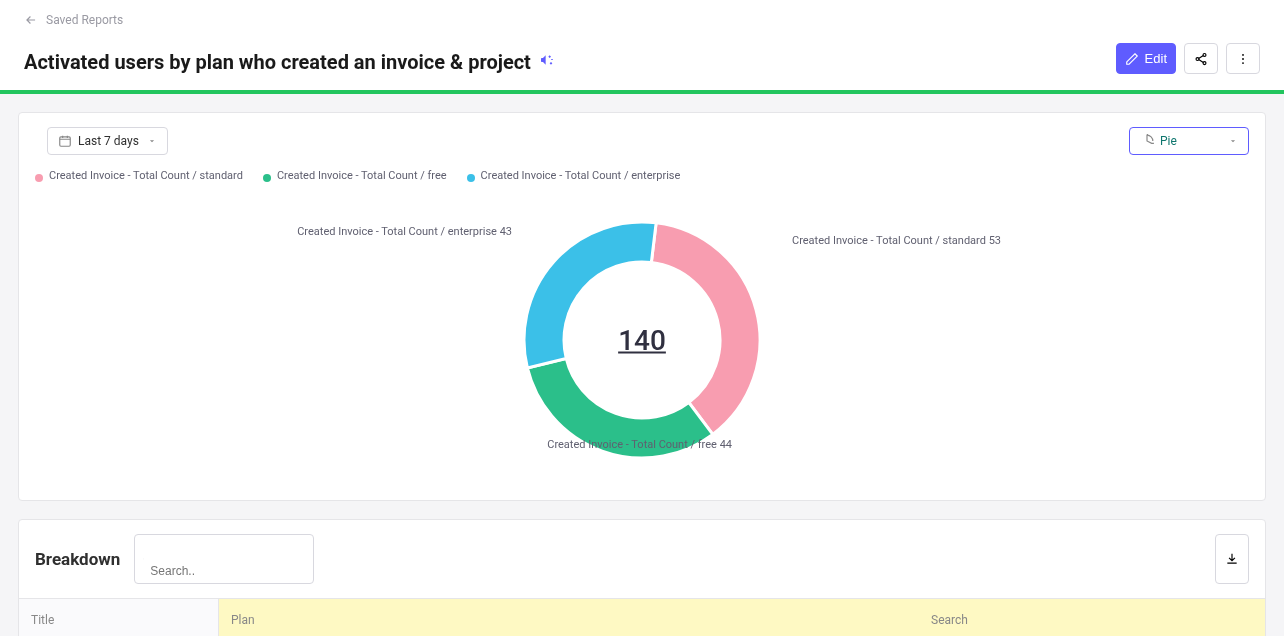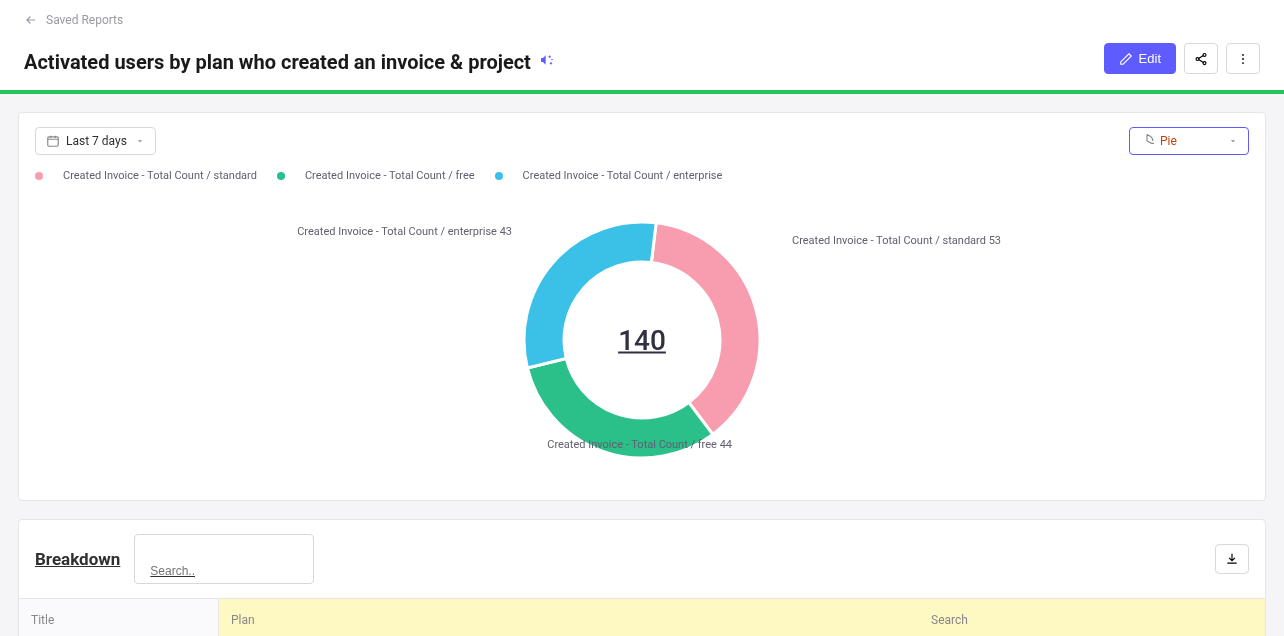--- a/index.html
+++ b/index.html
@@ -11,7 +11,7 @@
   .title-left { display: flex; align-items: center; gap: 8px; }
   .page-title { font-size: 20px; font-weight: 700; color: #1a1a1a; }
   .title-actions { display: flex; gap: 8px; }
-  .btn { display: inline-flex; align-items: center; gap: 6px; padding: 7px 14px; border-radius: 4px; font-size: 13px; cursor: pointer; border: 1px solid #d8d8df; background: #fff; }
+  .btn { display: inline-flex; align-items: center; gap: 6px; padding: 7px 8px; border-radius: 4px; font-size: 13px; cursor: pointer; border: 1px solid #d8d8df; background: #fff; }
   .btn-primary { background: #5f5cff; color: #fff; border-color: #5f5cff; }
   .btn-icon-only { padding: 7px 9px; }
   .btn svg { width: 14px; height: 14px; }

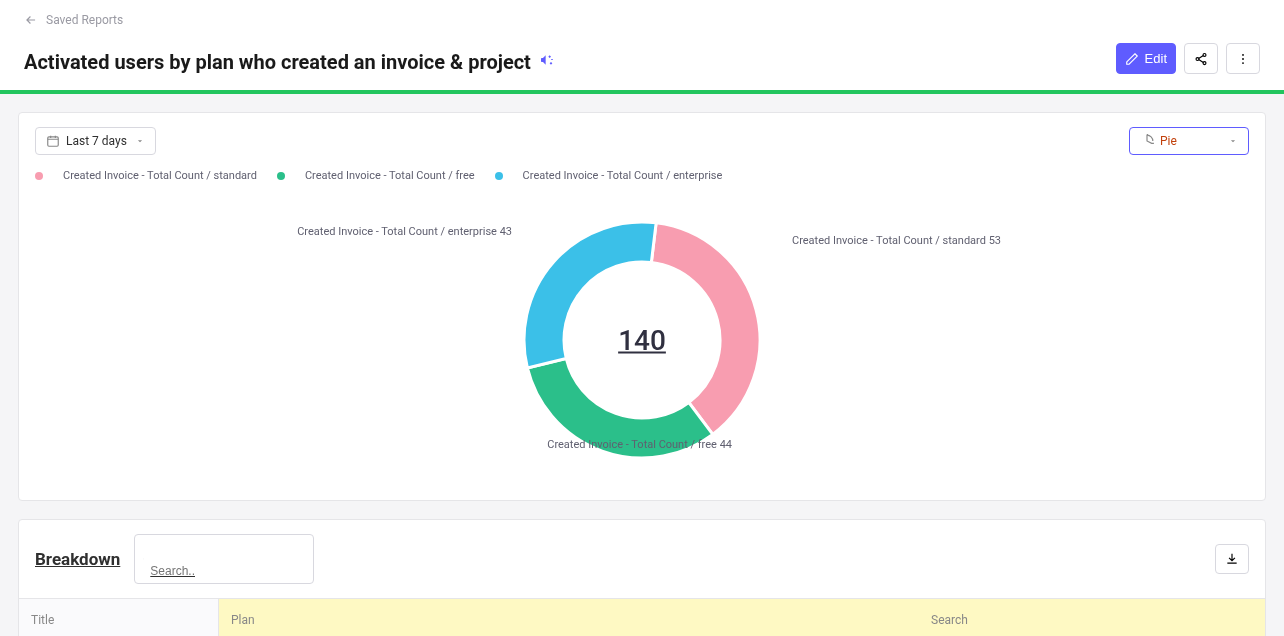--- a/index.html
+++ b/index.html
@@ -21,7 +21,7 @@
   .card { background: #fff; border: 1px solid #e5e5e8; border-radius: 4px; }
   .chart-card { padding: 14px 16px 10px; }
   .chart-ctrl-row { display: flex; justify-content: space-between; align-items: center; }
-  .dropdown { display: inline-flex; align-items: center; gap: 8px; border: 1px solid #d8d8df; border-radius: 4px; padding: 6px 10px; font-size: 12px; background: #fff; cursor: pointer; min-width: 120px; justify-content: space-between; }
+  .dropdown { display: inline-flex; align-items: center; gap: 8px; border: 1px solid #d8d8df; border-radius: 4px; padding: 6px 10px; font-size: 12px; background: #fff; cursor: pointer; min-width: 120px; justify-content: space-between; margin-left: 12px; }
   .dropdown.viz { border-color: #5f5cff; color: #c2410c; gap: 48px; }
   .dropdown .left { display: inline-flex; align-items: center; gap: 6px; }
   .dropdown svg.icon-lead { width: 14px; height: 14px; color: #888; }

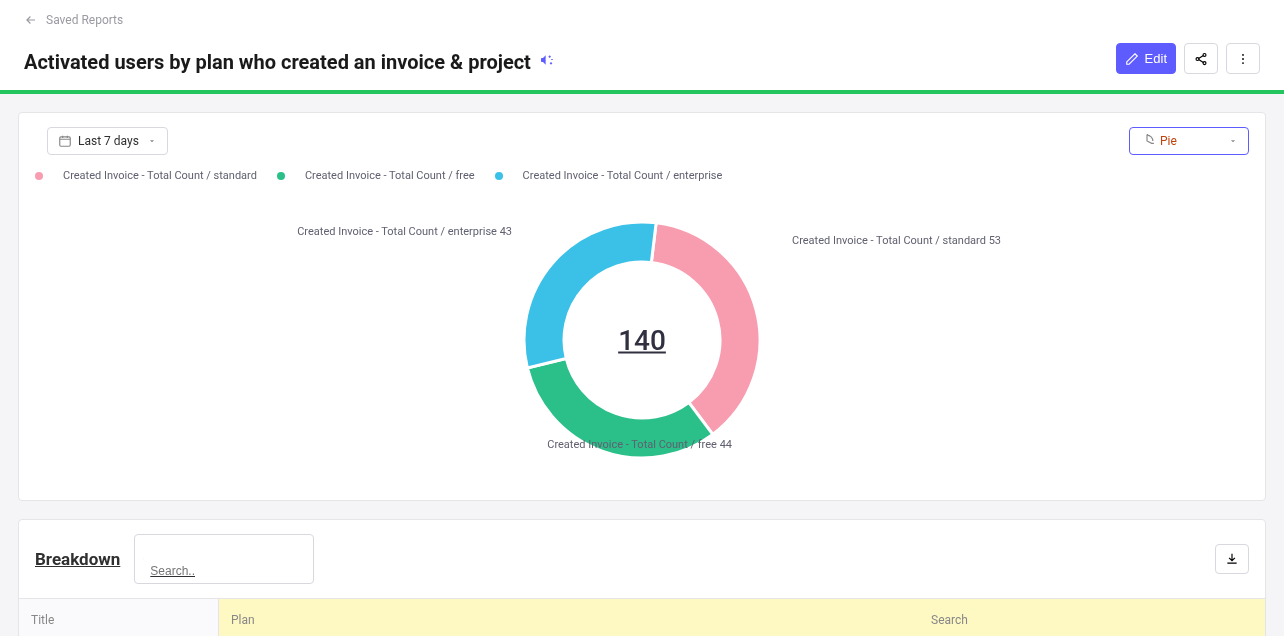--- a/index.html
+++ b/index.html
@@ -22,7 +22,7 @@
   .chart-card { padding: 14px 16px 10px; }
   .chart-ctrl-row { display: flex; justify-content: space-between; align-items: center; }
   .dropdown { display: inline-flex; align-items: center; gap: 8px; border: 1px solid #d8d8df; border-radius: 4px; padding: 6px 10px; font-size: 12px; background: #fff; cursor: pointer; min-width: 120px; justify-content: space-between; margin-left: 12px; }
-  .dropdown.viz { border-color: #5f5cff; color: #c2410c; gap: 48px; }
+  .dropdown.viz { border-color: #5f5cff; color: #0f766e; gap: 48px; }
   .dropdown .left { display: inline-flex; align-items: center; gap: 6px; }
   .dropdown svg.icon-lead { width: 14px; height: 14px; color: #888; }
   .dropdown svg.caret { width: 10px; height: 10px; color: #888; }

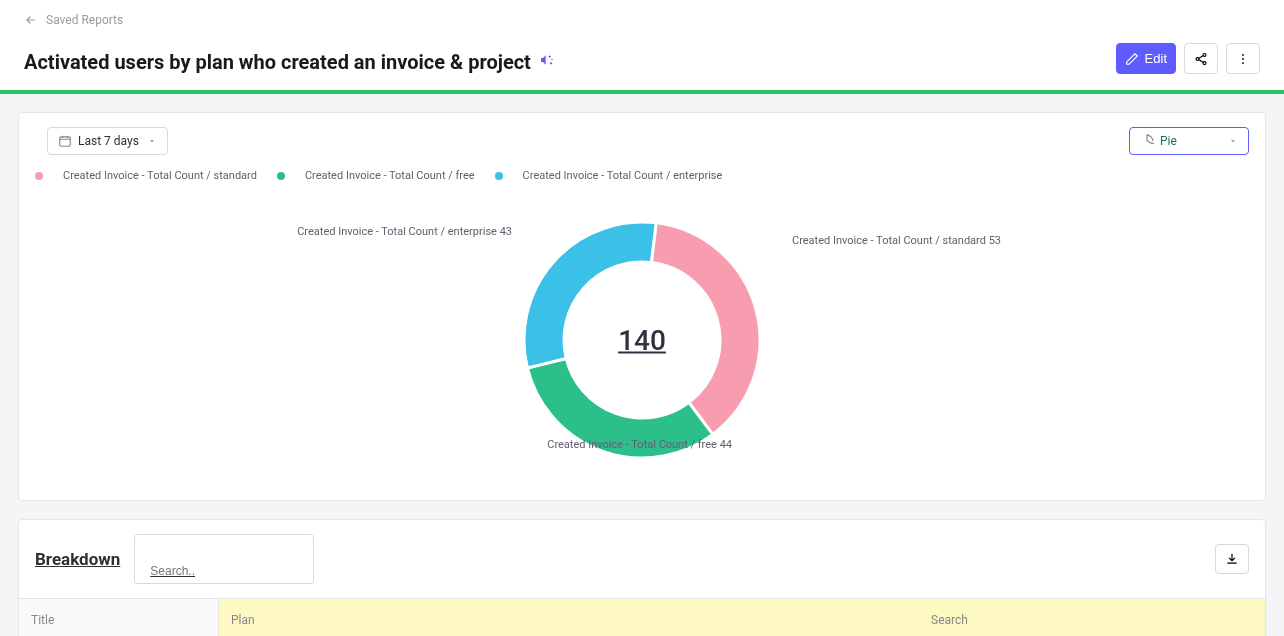--- a/index.html
+++ b/index.html
@@ -28,7 +28,7 @@
   .dropdown svg.caret { width: 10px; height: 10px; color: #888; }
 
   .legend-row { display: flex; gap: 20px; margin: 14px 0 8px; font-size: 11px; color: #606070; }
-  .legend-item { display: inline-flex; align-items: center; gap: 20px; }
+  .legend-item { display: inline-flex; align-items: flex-end; gap: 6px; }
   .swatch { width: 8px; height: 8px; border-radius: 50%; display: inline-block; }
 
   .donut-wrap { position: relative; width: 100%; height: 300px; }

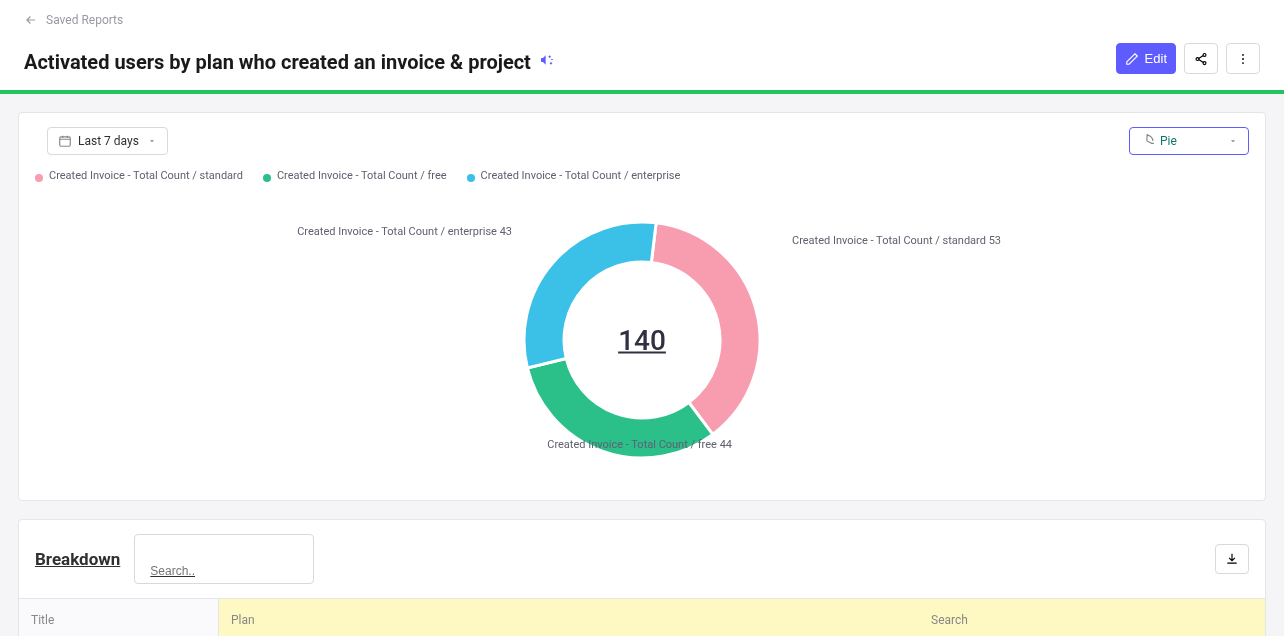--- a/index.html
+++ b/index.html
@@ -37,7 +37,7 @@
   .donut-label { position: absolute; font-size: 11px; color: #606070; white-space: nowrap; }
 
   .breakdown-card { margin-top: 18px; }
-  .bd-header { display: flex; align-items: center; justify-content: space-between; padding: 14px 16px; text-decoration: underline; }
+  .bd-header { display: flex; justify-content: space-between; padding: 14px 16px; }
   .bd-left { display: flex; align-items: center; gap: 14px; }
   .bd-title { font-size: 17px; font-weight: 700; }
   .search-box { display: inline-flex; align-items: center; border: 1px solid #d8d8df; border-radius: 4px; padding: 5px 8px; gap: 6px; width: 180px; }

